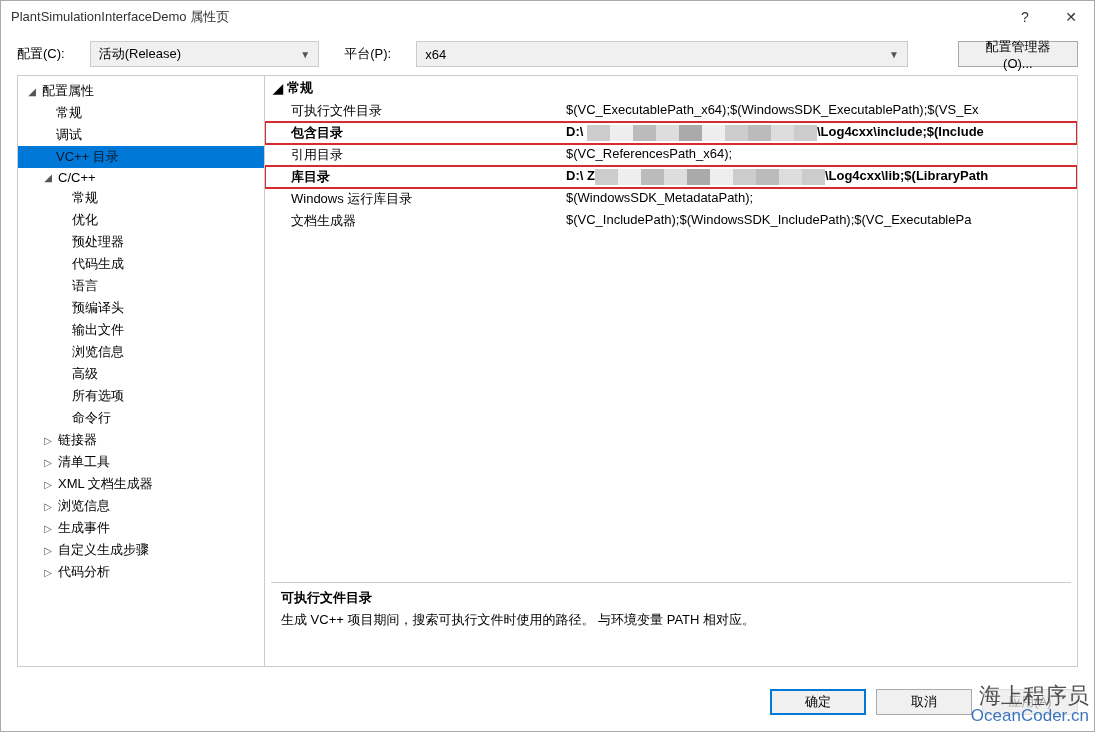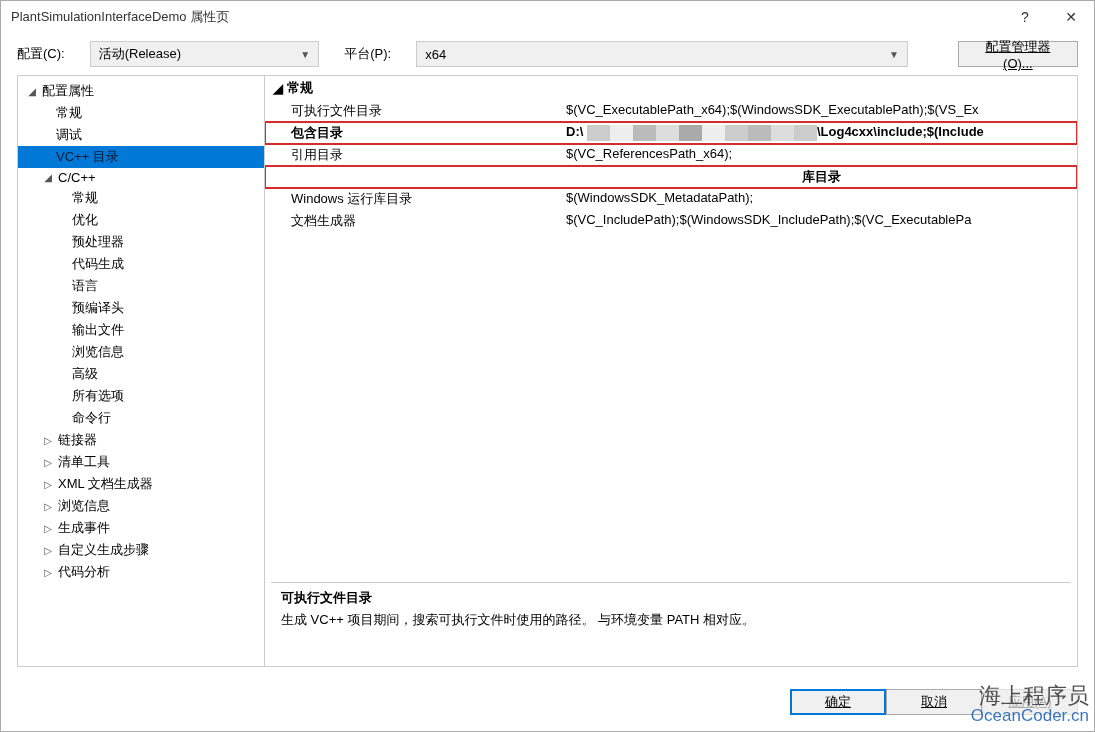--- a/index.html
+++ b/index.html
@@ -14,7 +14,7 @@
 .combo-config { width: 240px; }
 .combo-platform { width: 515px; }
 .combo .chevron { font-size: 10px; color: #555; }
-.btn { height: 26px; padding: 0 14px; border: 1px solid #aaa; background: #f0f0f0; font-size: 13px; cursor: pointer; display: flex; align-items: center; text-decoration: underline; }
+.btn { height: 26px; padding: 0 14px; border: 1px solid #aaa; background: #f0f0f0; font-size: 13px; cursor: pointer; display: flex; align-items: center; }
 .content { flex: 1; display: flex; padding: 0 16px 12px 16px; gap: 0; min-height: 0; }
 .tree-panel { width: 248px; border: 1px solid #ccc; overflow-y: auto; font-size: 13px; padding: 4px 0; }
 .tree-item { padding: 2px 0 2px 8px; display: flex; align-items: center; gap: 4px; cursor: pointer; white-space: nowrap; }

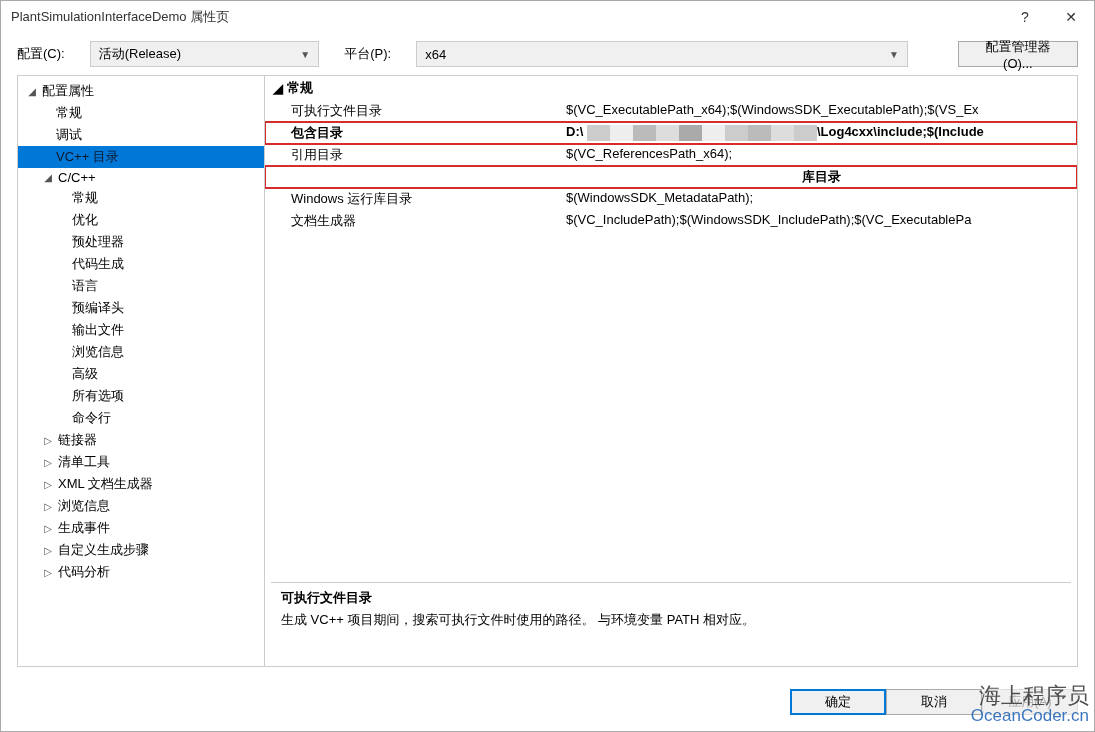--- a/index.html
+++ b/index.html
@@ -29,7 +29,7 @@
 .prop-row { display: flex; padding: 2px 0 2px 26px; }
 .prop-label { width: 275px; flex-shrink: 0; }
 .prop-value { flex: 1; white-space: nowrap; overflow: hidden; }
-.prop-row.highlighted { outline: 2px solid #d82b2b; outline-offset: -1px; justify-content: flex-end; }
+.prop-row.highlighted { outline: 2px solid #d82b2b; outline-offset: -1px; }
 .prop-row.highlighted .prop-label, .prop-row.highlighted .prop-value { font-weight: bold; }
 .pixelate { display: inline-block; width: 230px; height: 16px; background: linear-gradient(90deg,#ccc 0 10%,#eee 10% 20%,#bbb 20% 30%,#ddd 30% 40%,#aaa 40% 50%,#eee 50% 60%,#ccc 60% 70%,#bbb 70% 80%,#ddd 80% 90%,#ccc 90% 100%); vertical-align: middle; filter: blur(0.3px); }
 .desc-panel { height: 78px; border-top: 1px solid #ccc; margin: 6px; padding: 6px 10px; font-size: 13px; }

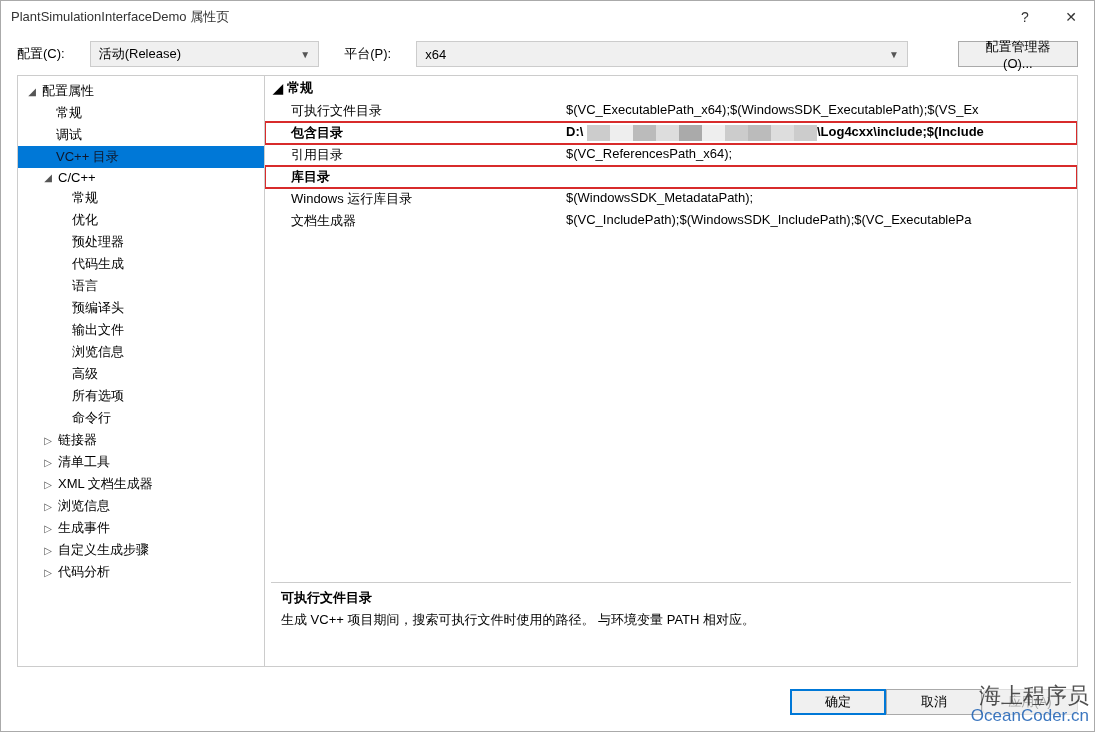--- a/index.html
+++ b/index.html
@@ -149,6 +149,7 @@
             </div>
             <div class="prop-row highlighted">
               <div class="prop-label">库目录</div>
+              <div class="prop-value"><span>D:\ Z</span><span class="pixelate"></span><span>\Log4cxx\lib;$(LibraryPath</span></div>
             </div>
             <div class="prop-row">
               <div class="prop-label">Windows 运行库目录</div>

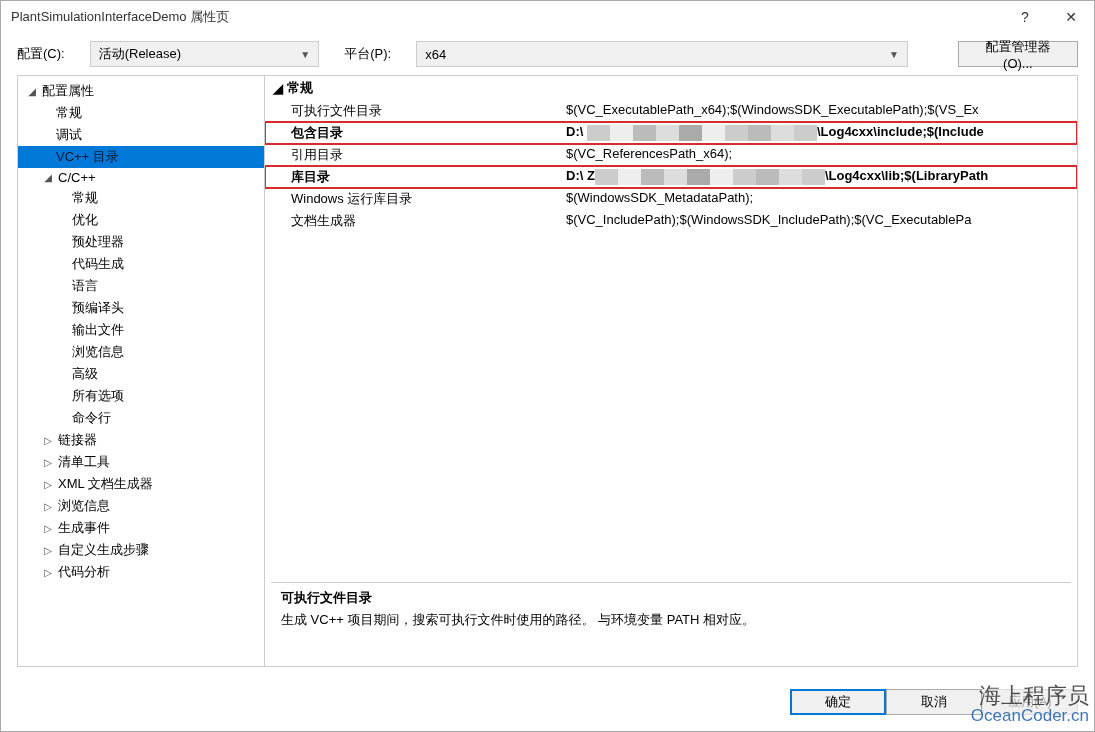--- a/index.html
+++ b/index.html
@@ -34,7 +34,7 @@
 .pixelate { display: inline-block; width: 230px; height: 16px; background: linear-gradient(90deg,#ccc 0 10%,#eee 10% 20%,#bbb 20% 30%,#ddd 30% 40%,#aaa 40% 50%,#eee 50% 60%,#ccc 60% 70%,#bbb 70% 80%,#ddd 80% 90%,#ccc 90% 100%); vertical-align: middle; filter: blur(0.3px); }
 .desc-panel { height: 78px; border-top: 1px solid #ccc; margin: 6px; padding: 6px 10px; font-size: 13px; }
 .desc-title { font-weight: bold; margin-bottom: 4px; }
-.footer { padding: 10px 16px 16px; display: flex; justify-content: flex-end; gap: 0; }
+.footer { padding: 10px 16px 16px; display: flex; justify-content: flex-end; gap: 10px; }
 .footer .btn { width: 96px; justify-content: center; }
 .btn.primary { border: 2px solid #0078d7; }
 .btn.disabled { color: #aaa; border-color: #ddd; border-radius: 6px; }

